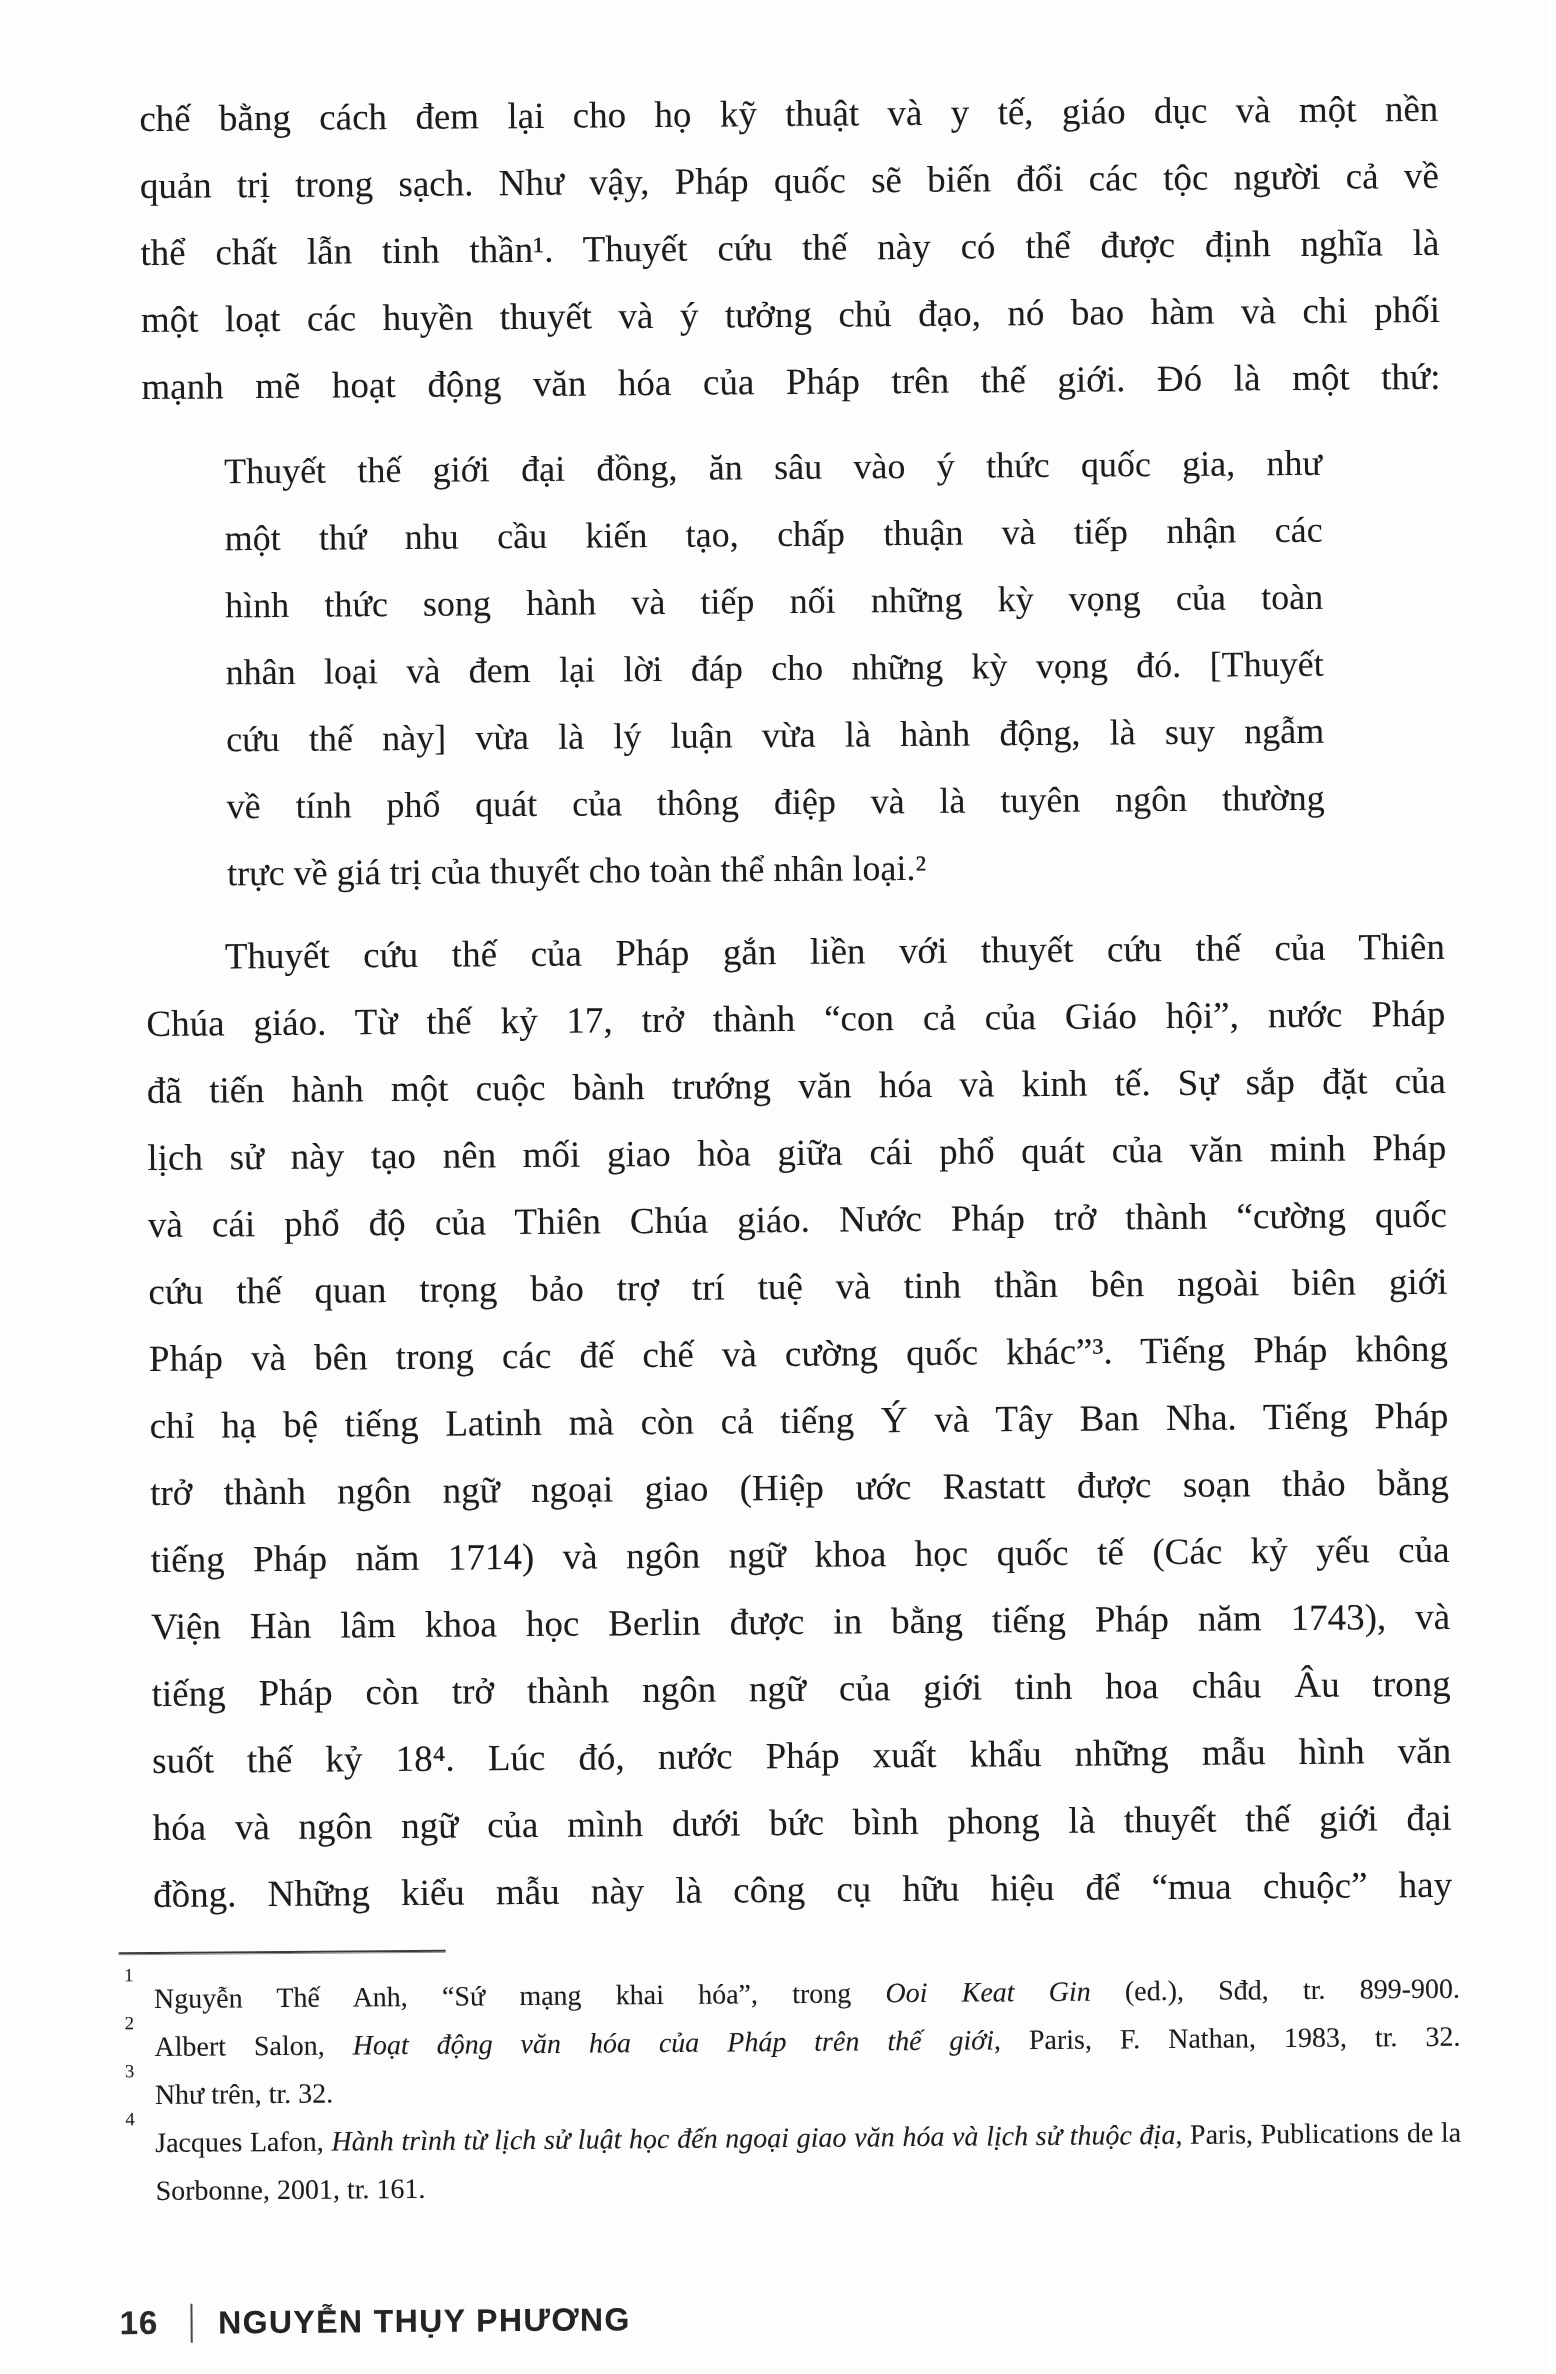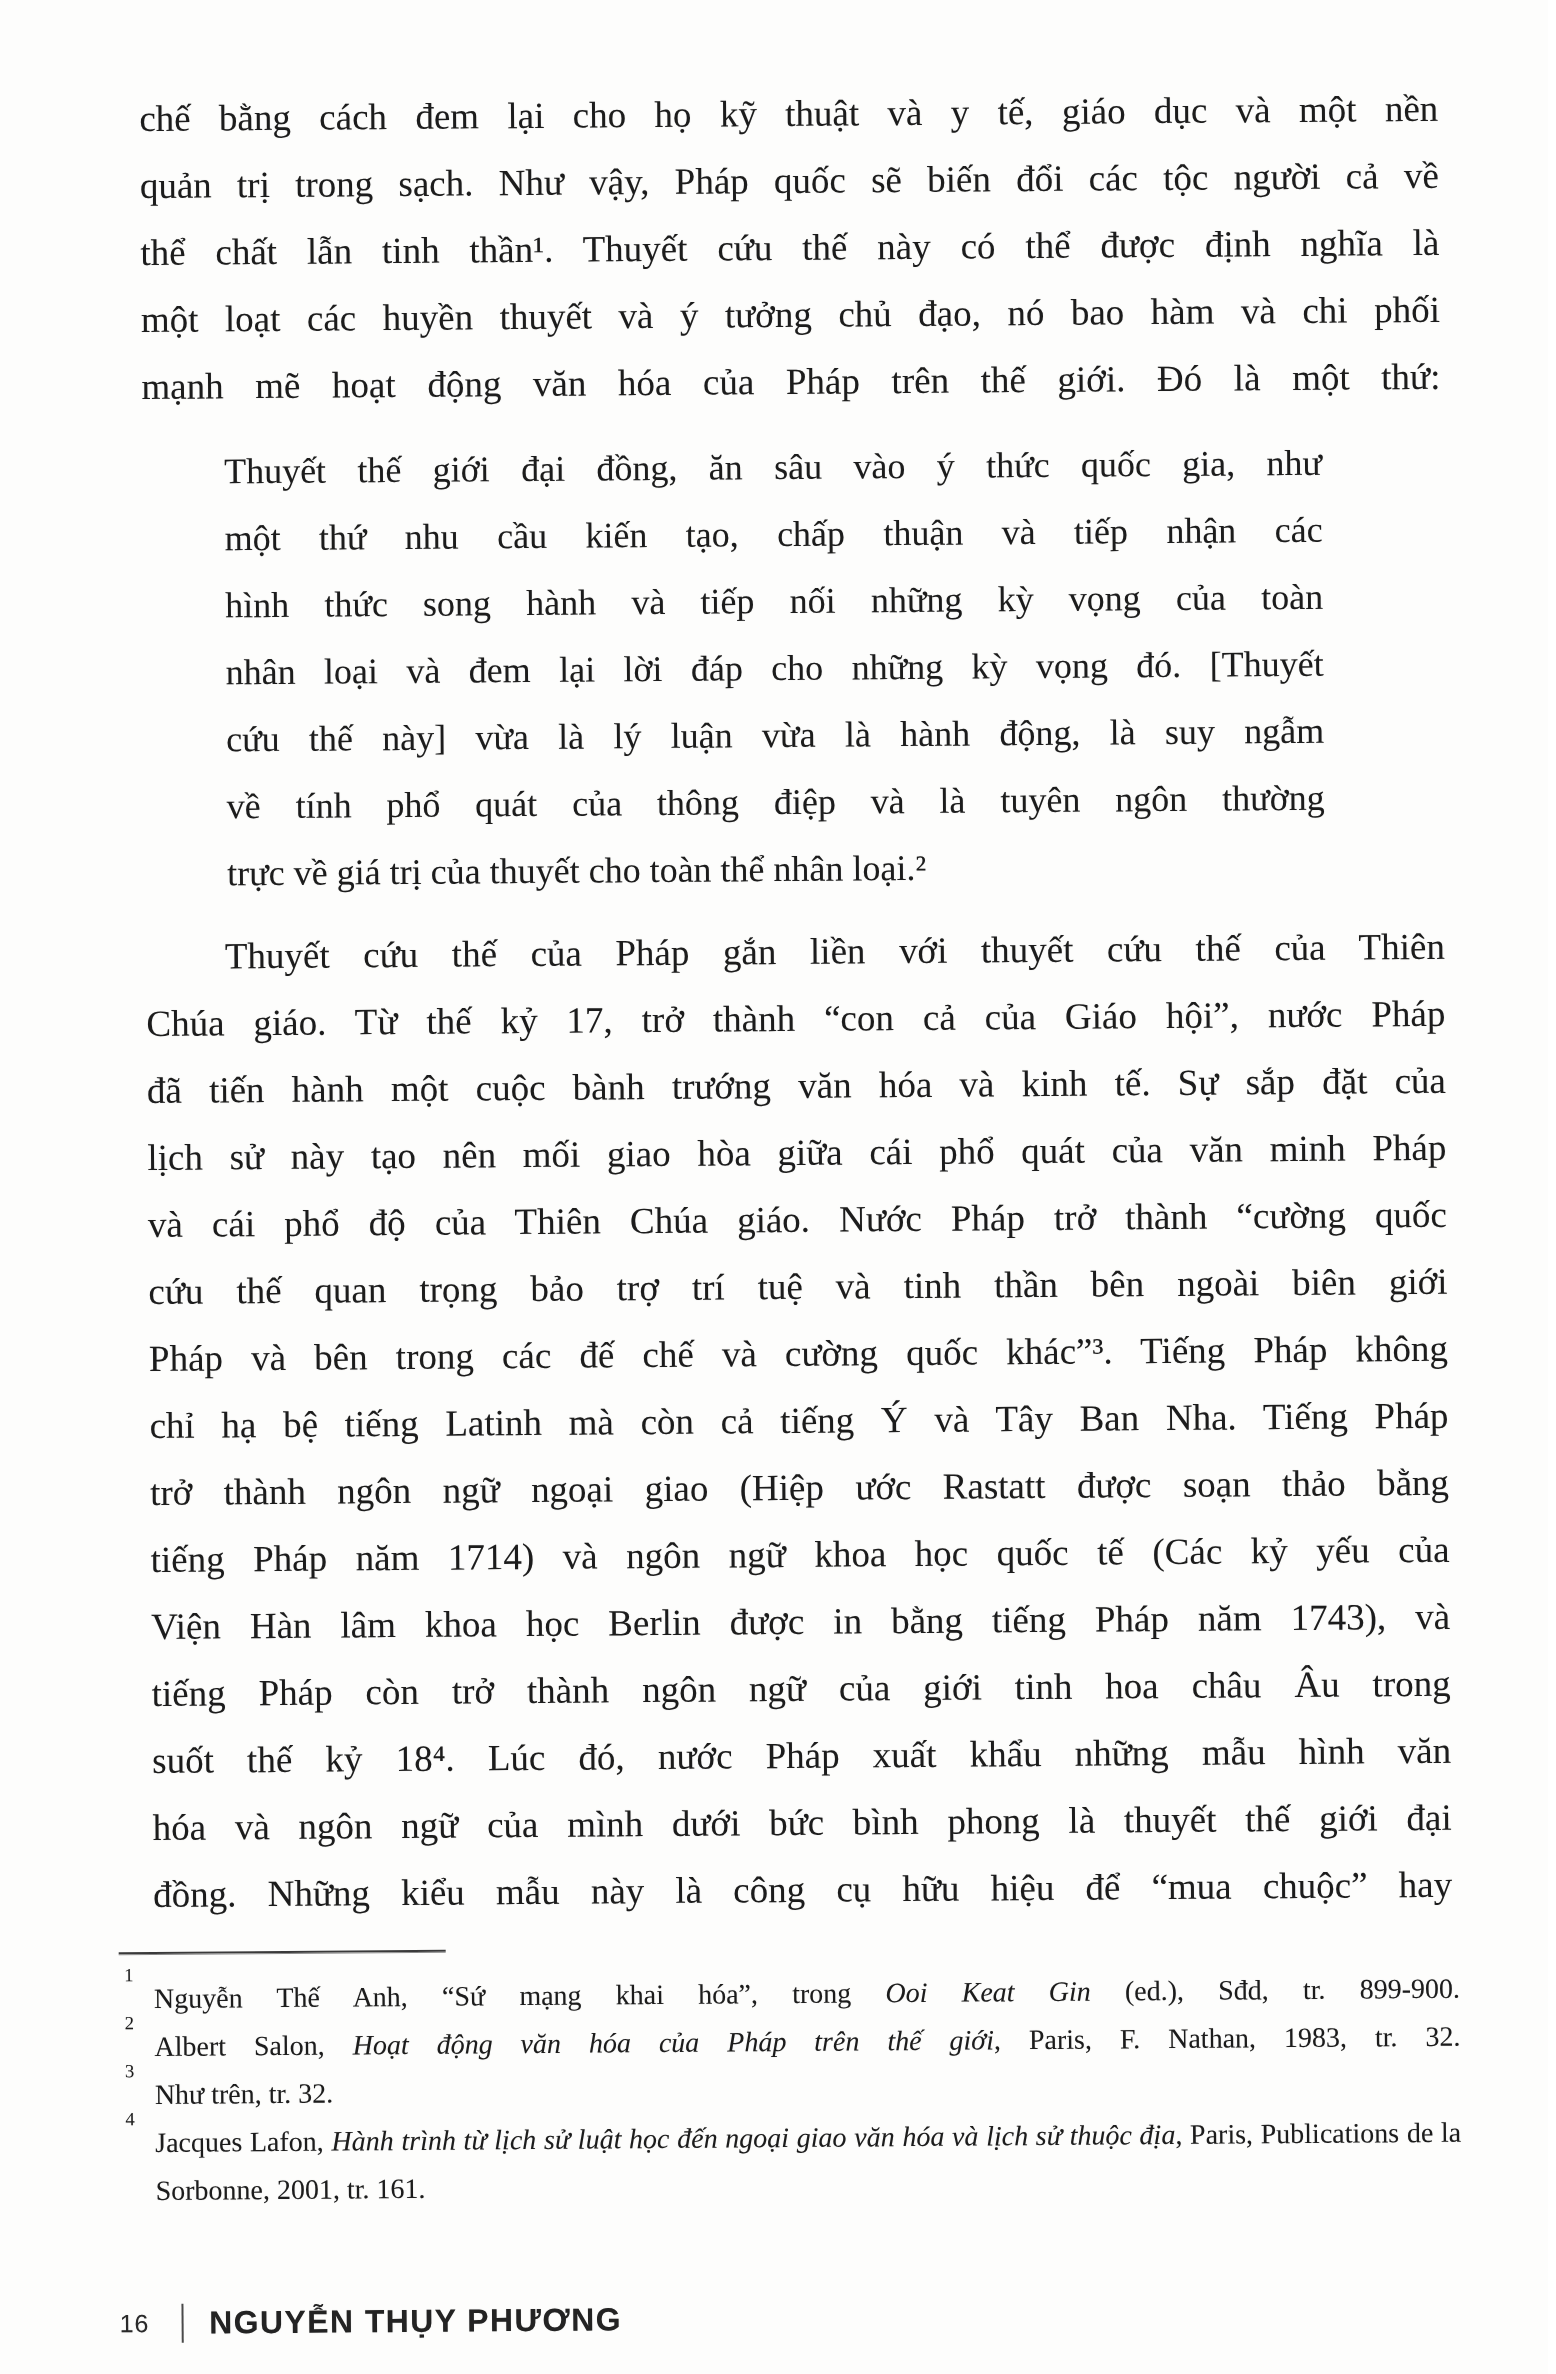--- a/index.html
+++ b/index.html
@@ -98,8 +98,9 @@
     color: #2a2a2a;
   }
   .page-num {
-    font-size: 25px;
+    font-size: 33px;
     letter-spacing: 0.9px;
+    font-weight: bold;
   }
   .footer-sep {
     display: inline-block;

